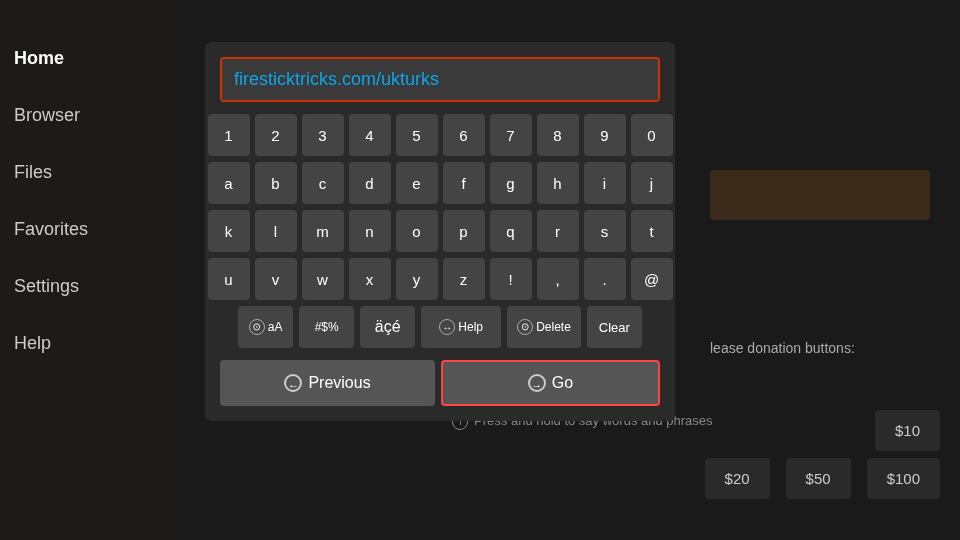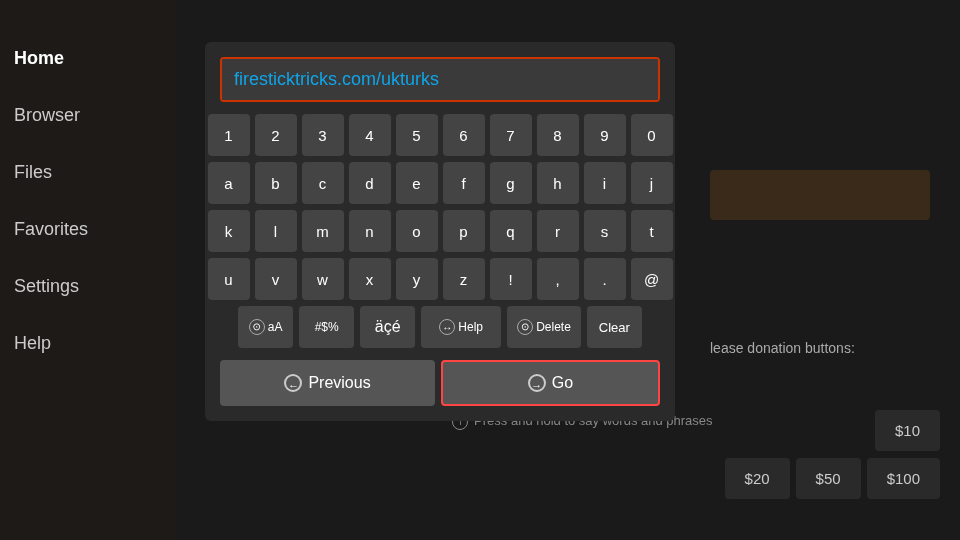--- a/index.html
+++ b/index.html
@@ -115,7 +115,7 @@
       top: 458px;
       right: 20px;
       display: flex;
-      gap: 6px;
+      gap: 16px;
     }
 
     

